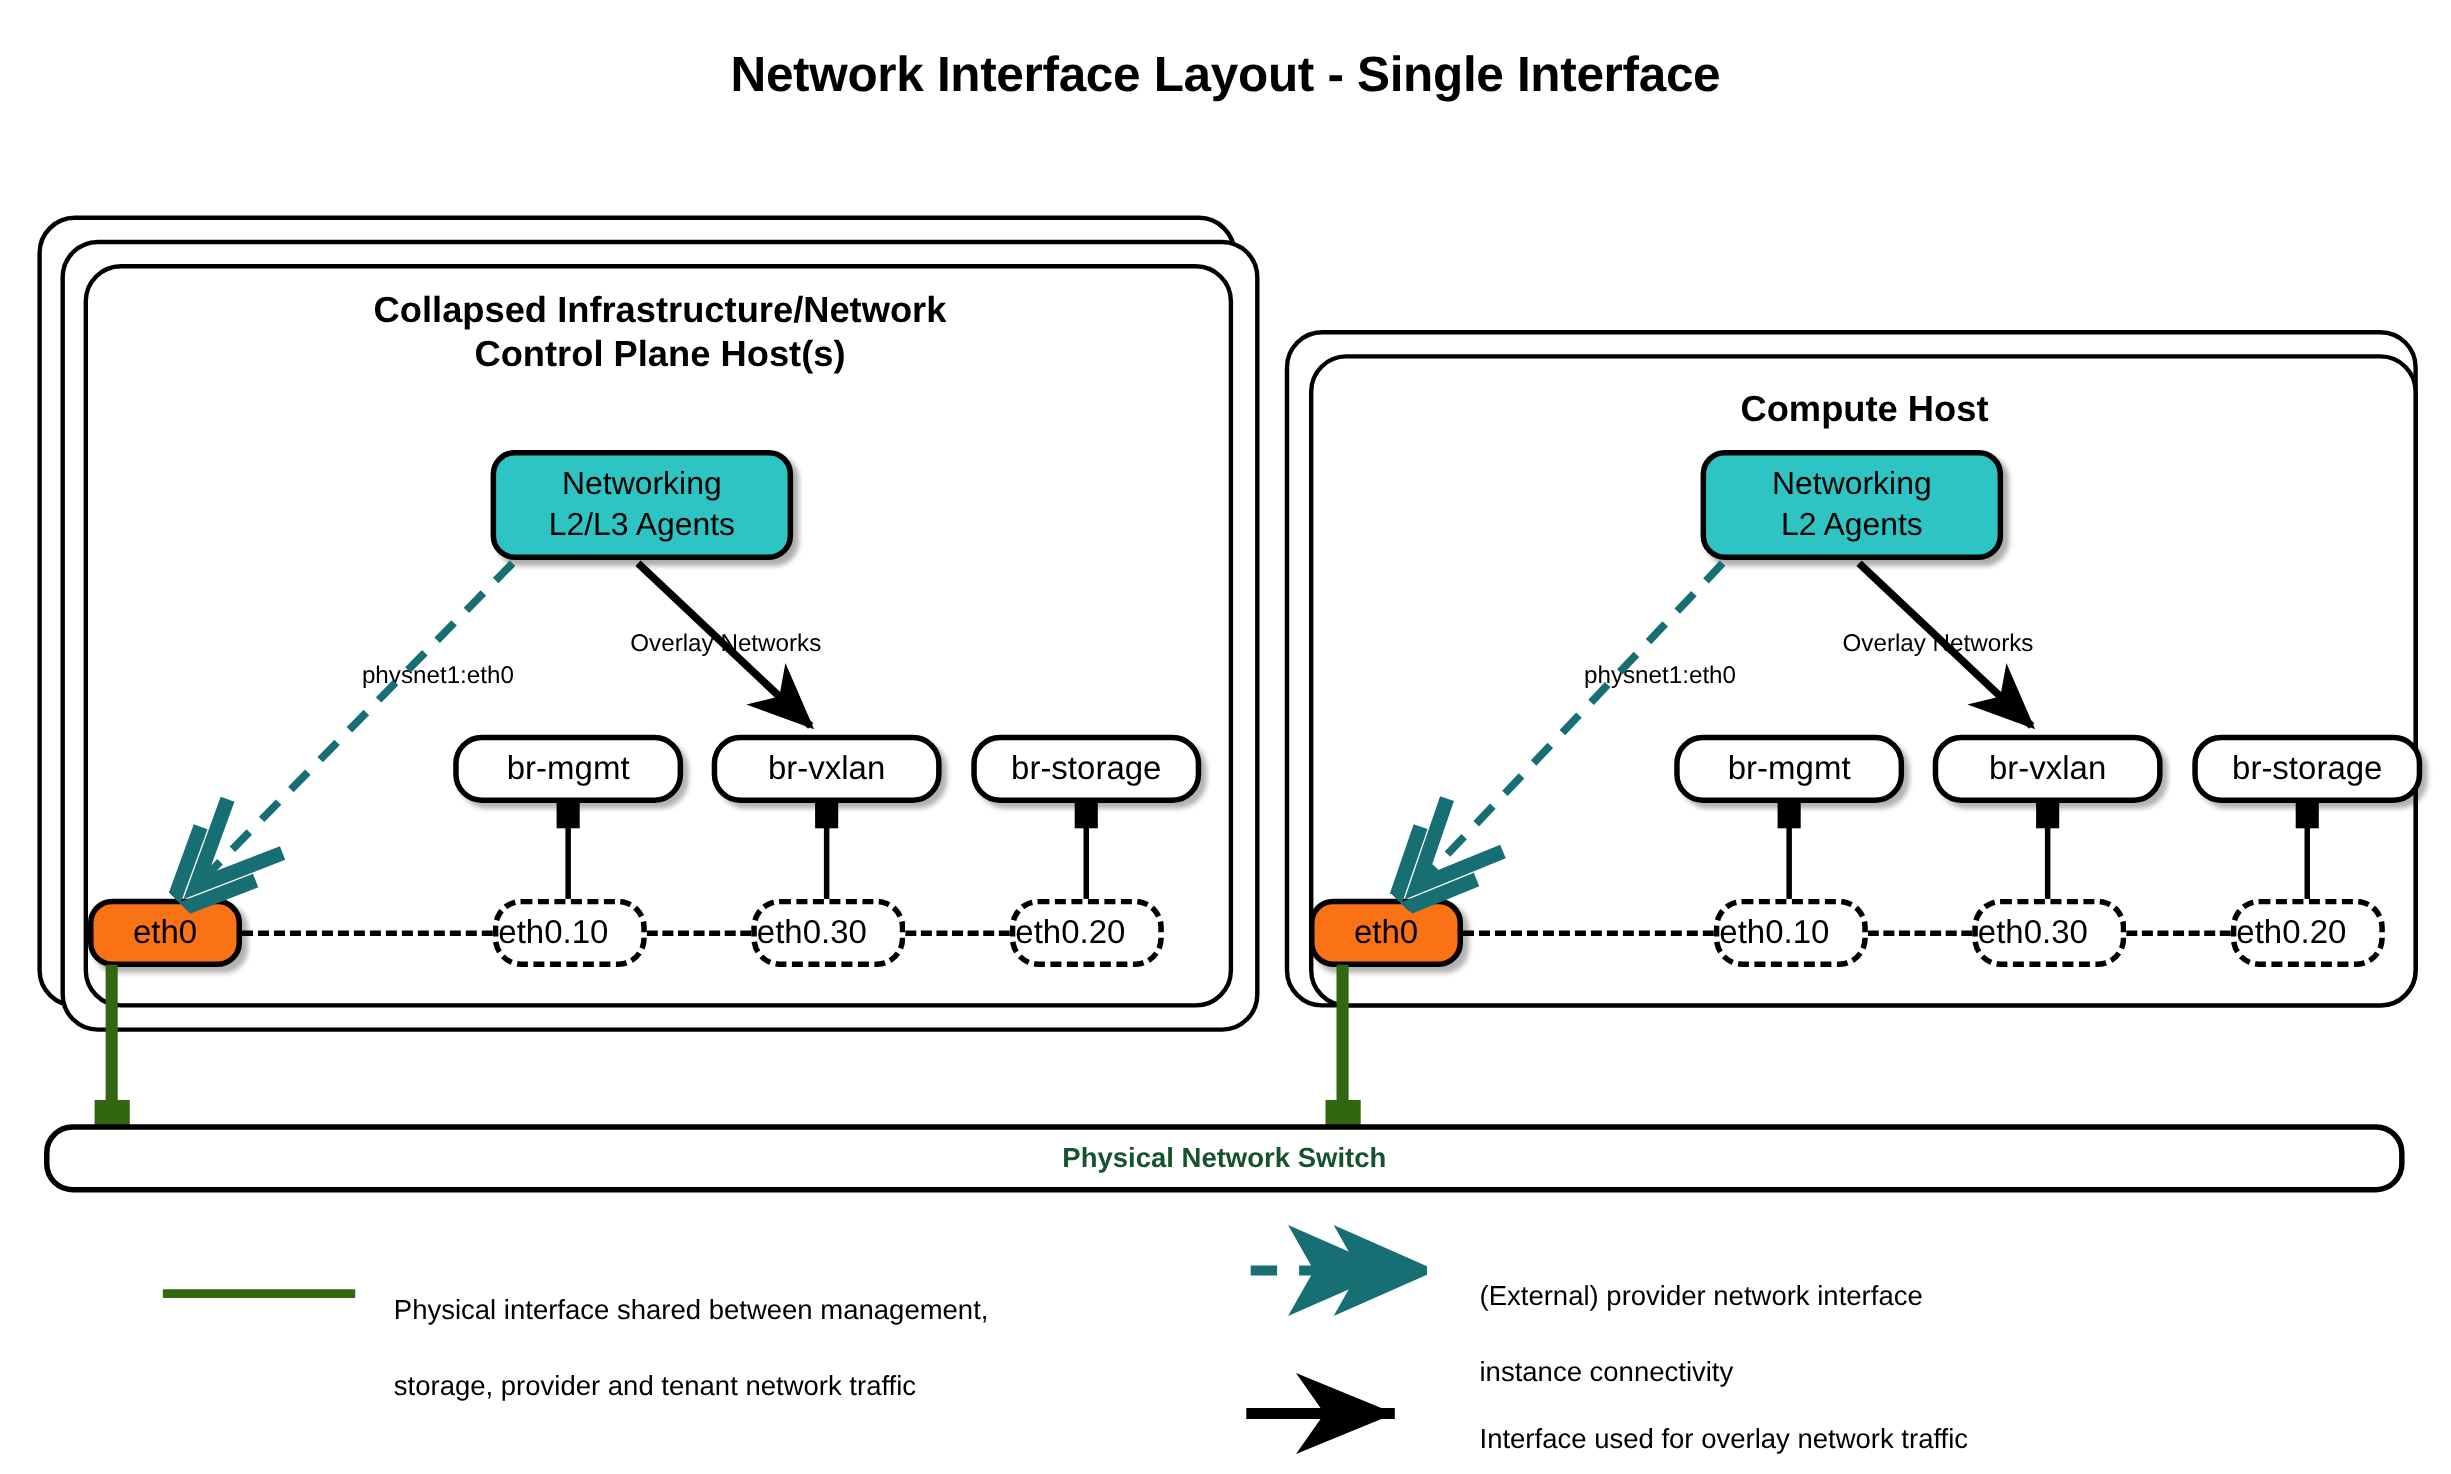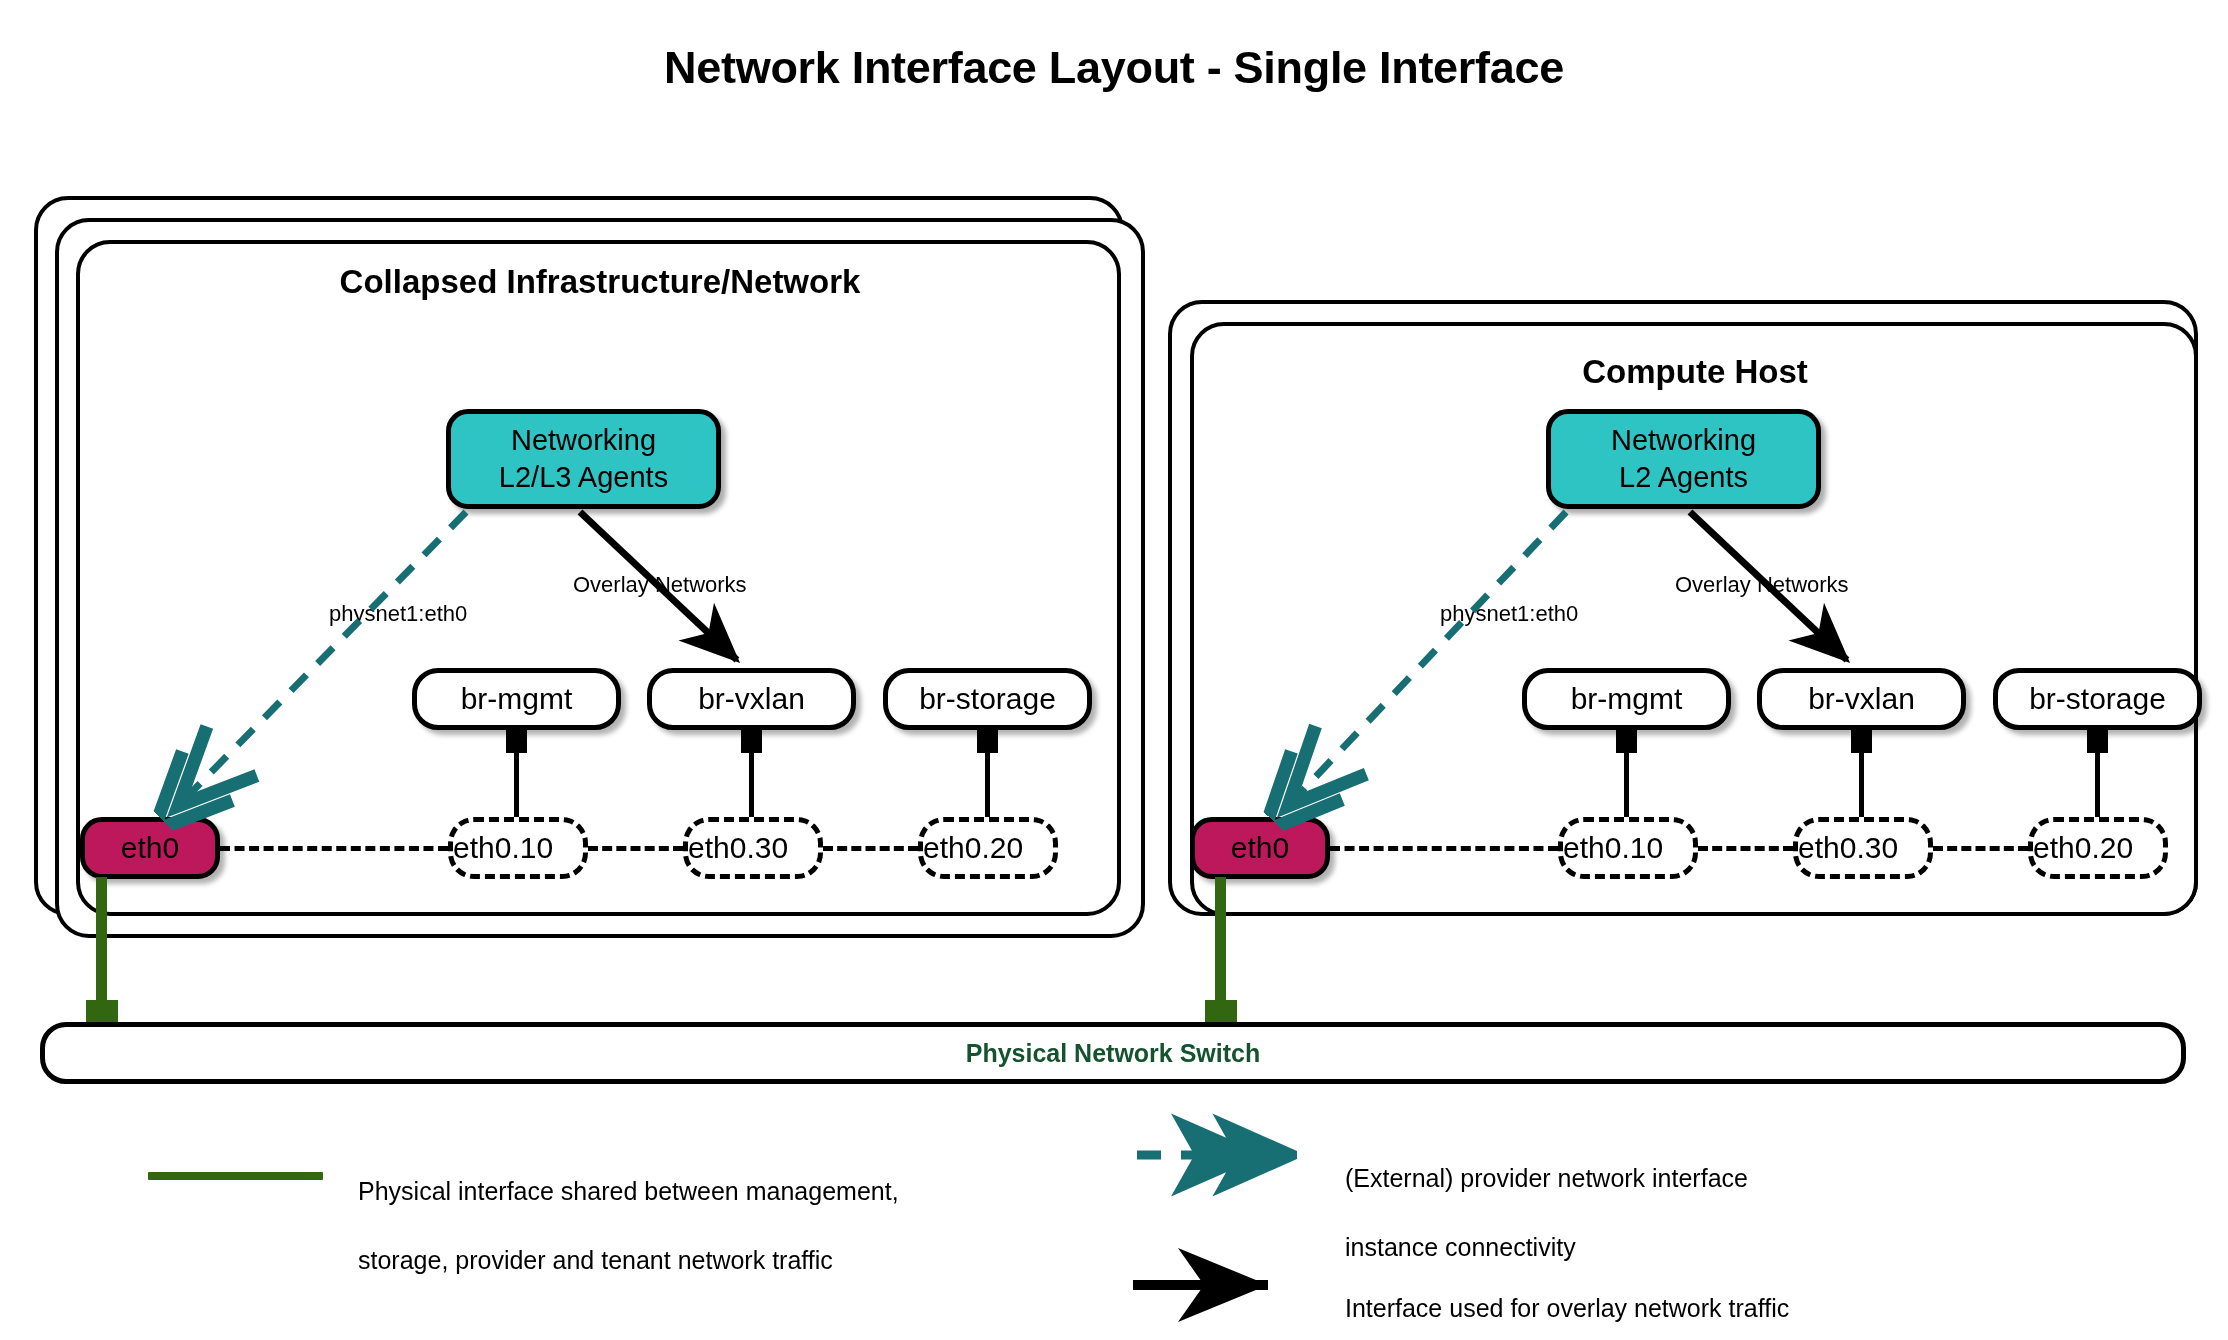--- a/index.html
+++ b/index.html
@@ -198,6 +198,7 @@
 
   <div class="host-title" style="left:120px; top:262px; width:960px;">
     <div>Collapsed Infrastructure/Network</div>
+    <div>Control Plane Host(s)</div>
   </div>
 
   <div class="agent-box" style="left:446px; top:409px; width:275px; height:100px; background:#2ec4c4;">

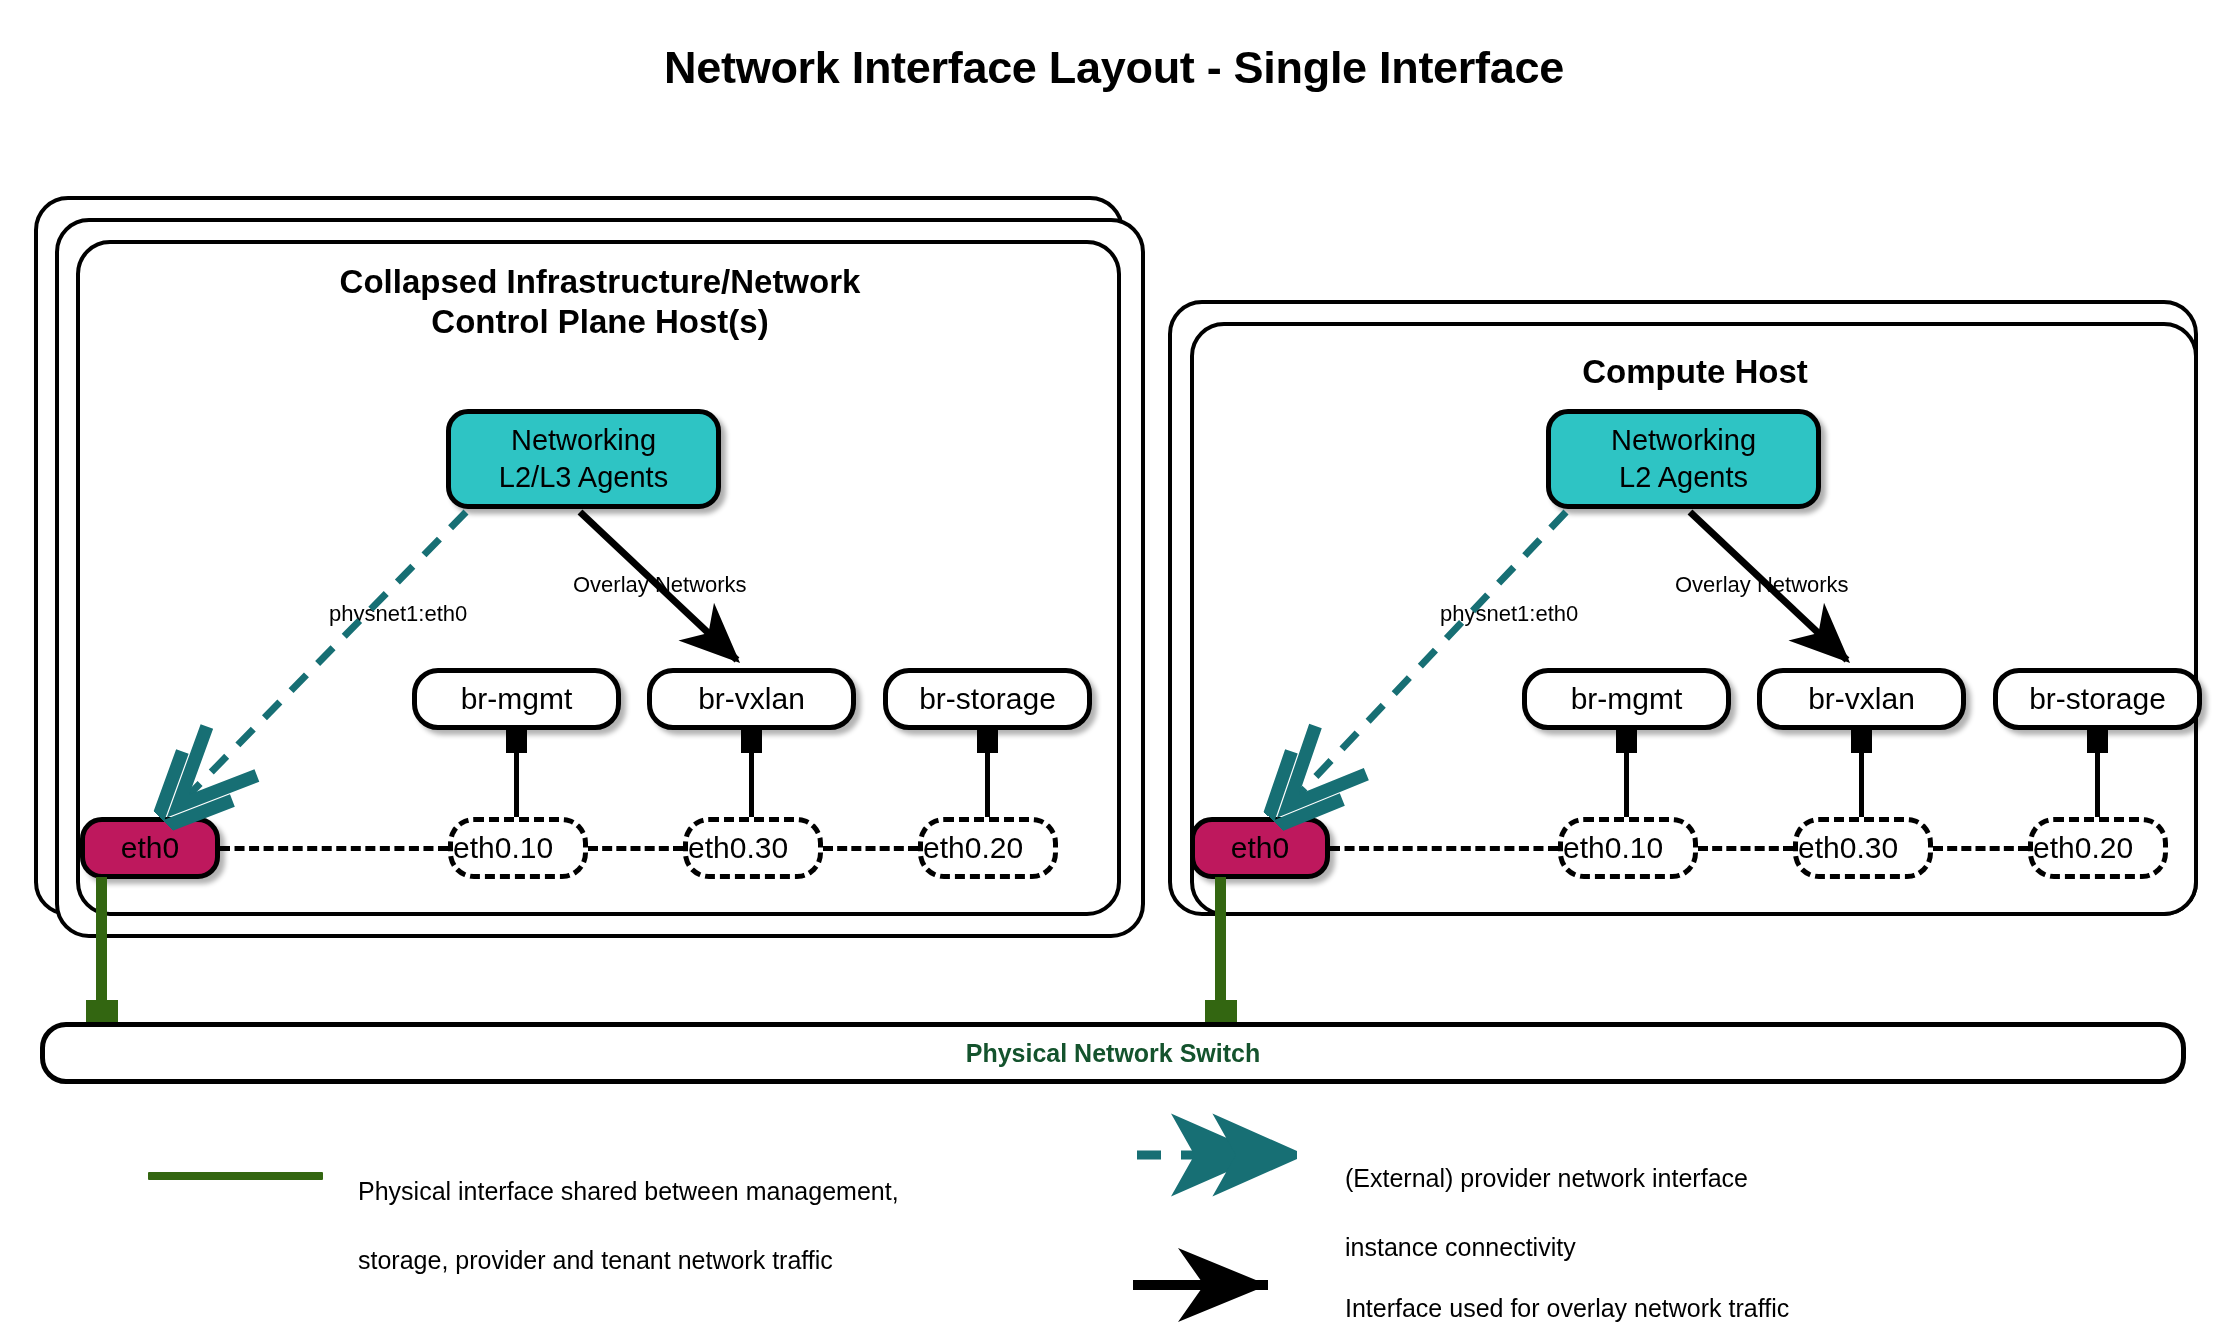--- a/index.html
+++ b/index.html
@@ -85,7 +85,7 @@
   .nic-box {
     position: absolute;
     box-sizing: border-box;
-    background: #be185d;
+    background: #f97316;
     border: 5px solid #000000;
     border-radius: 22px;
     display: flex;

